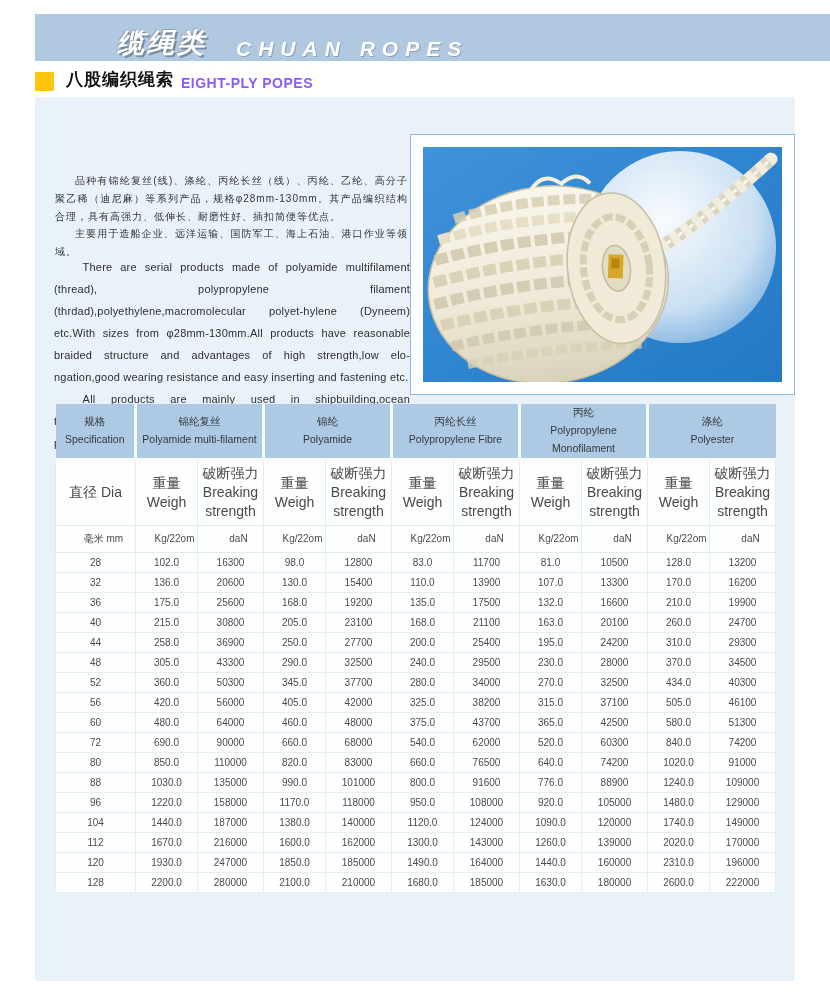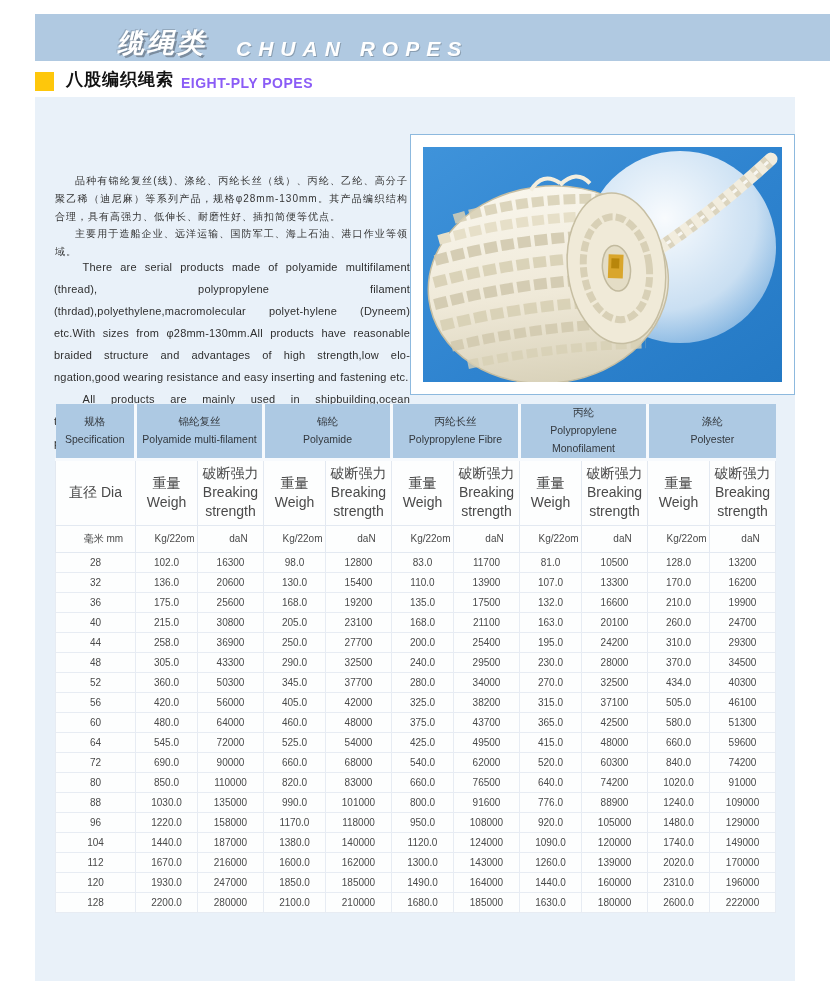--- a/index.html
+++ b/index.html
@@ -308,19 +308,6 @@
         <td>51300</td>
       </tr>
       <tr class="d-row">
-        <td>64</td>
-        <td>545.0</td>
-        <td>72000</td>
-        <td>525.0</td>
-        <td>54000</td>
-        <td>425.0</td>
-        <td>49500</td>
-        <td>415.0</td>
-        <td>48000</td>
-        <td>660.0</td>
-        <td>59600</td>
-      </tr>
-      <tr class="d-row">
         <td>72</td>
         <td>690.0</td>
         <td>90000</td>

